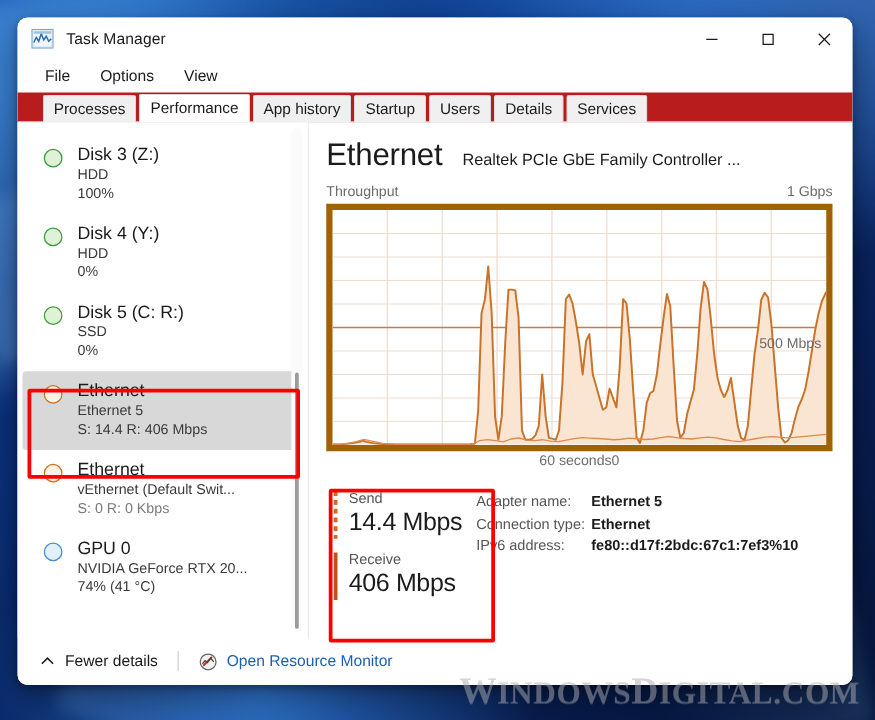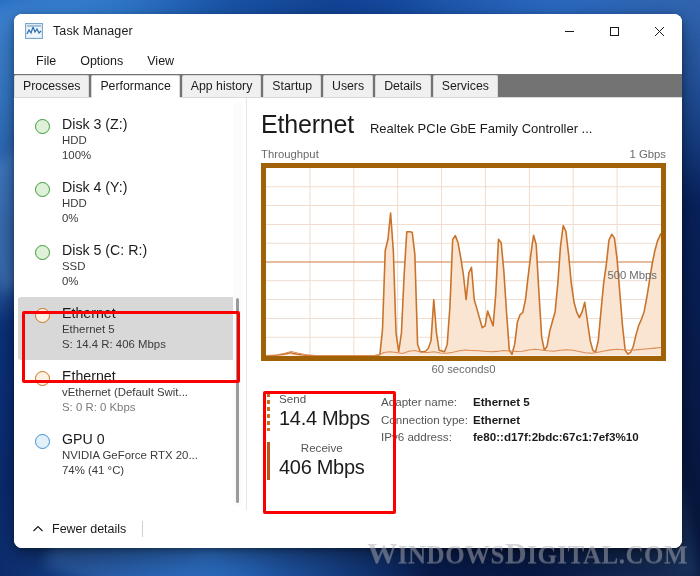--- a/index.html
+++ b/index.html
@@ -80,8 +80,8 @@
 
   
   .tabstrip {
-    flex: 0 0 24px; height: 24px; display: flex; align-items: flex-start;
-    background: #737373;
+    flex: 0 0 24px; height: 24px; display: flex; align-items: center;
+    padding-left: 20px; background: #b91c1c;
     border-bottom: 1px solid #d9d9d9;
   }
   .tab {

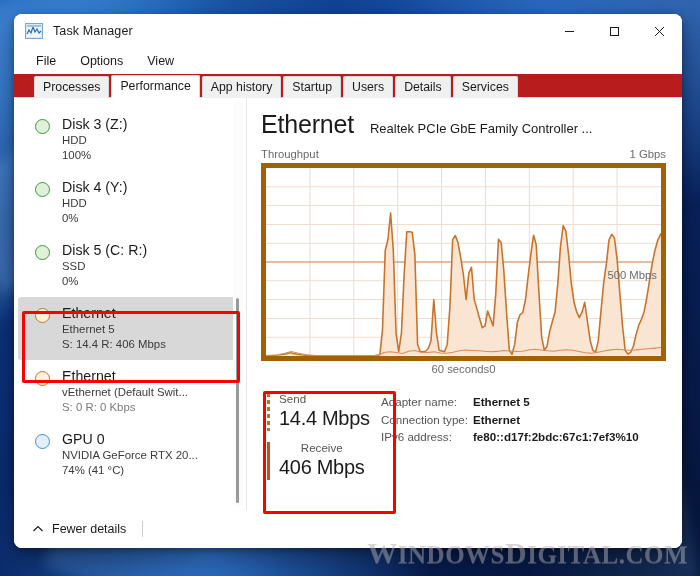--- a/index.html
+++ b/index.html
@@ -169,7 +169,7 @@
   .stats-row { display: flex; margin-top: 16px; gap: 0; }
   .sendrecv { width: 120px; flex: 0 0 120px; padding-left: 6px; }
   .sr-block { display: flex; gap: 9px; }
-  .sr-block + .sr-block { margin-top: 9px; text-align: center; }
+  .sr-block + .sr-block { margin-top: 9px; }
   .bar { width: 3px; flex: 0 0 3px; margin-top: 2px; }
   .bar.dotted {
     background-image: linear-gradient(#d2691e 55%, rgba(255,255,255,0) 0%);

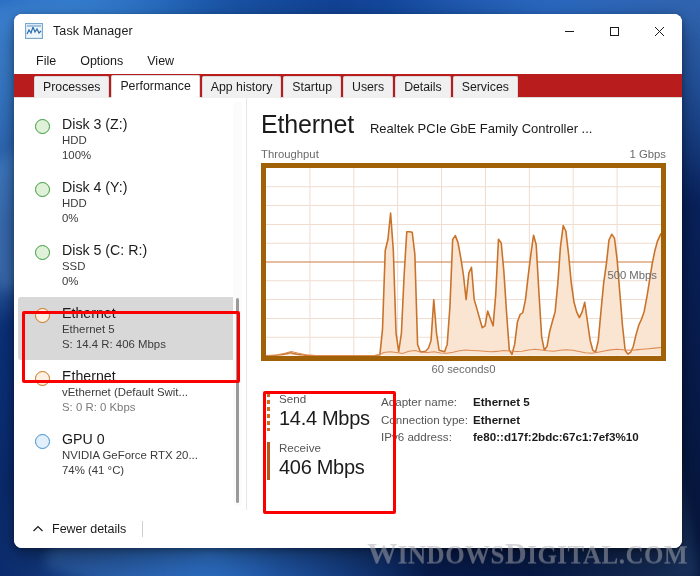--- a/index.html
+++ b/index.html
@@ -486,6 +486,14 @@
       <span class="fewer-text">Fewer details</span>
     </div>
     <div class="foot-sep"></div>
+    <div class="orm">
+      <svg width="15" height="15" viewBox="0 0 15 15">
+        <circle cx="7.5" cy="7.5" r="6.3" fill="#f2f2f2" stroke="#666" stroke-width="1"></circle>
+        <path d="M3.6,10.6 L10.6,3.6" stroke="#cc2a2a" stroke-width="1.5"></path>
+        <polyline points="3,9 5,6.5 7,8 9.5,4.5 12,7.5" fill="none" stroke="#444" stroke-width="1"></polyline>
+      </svg>
+      <span class="orm-text">Open Resource Monitor</span>
+    </div>
   </div>
 </div>
 

